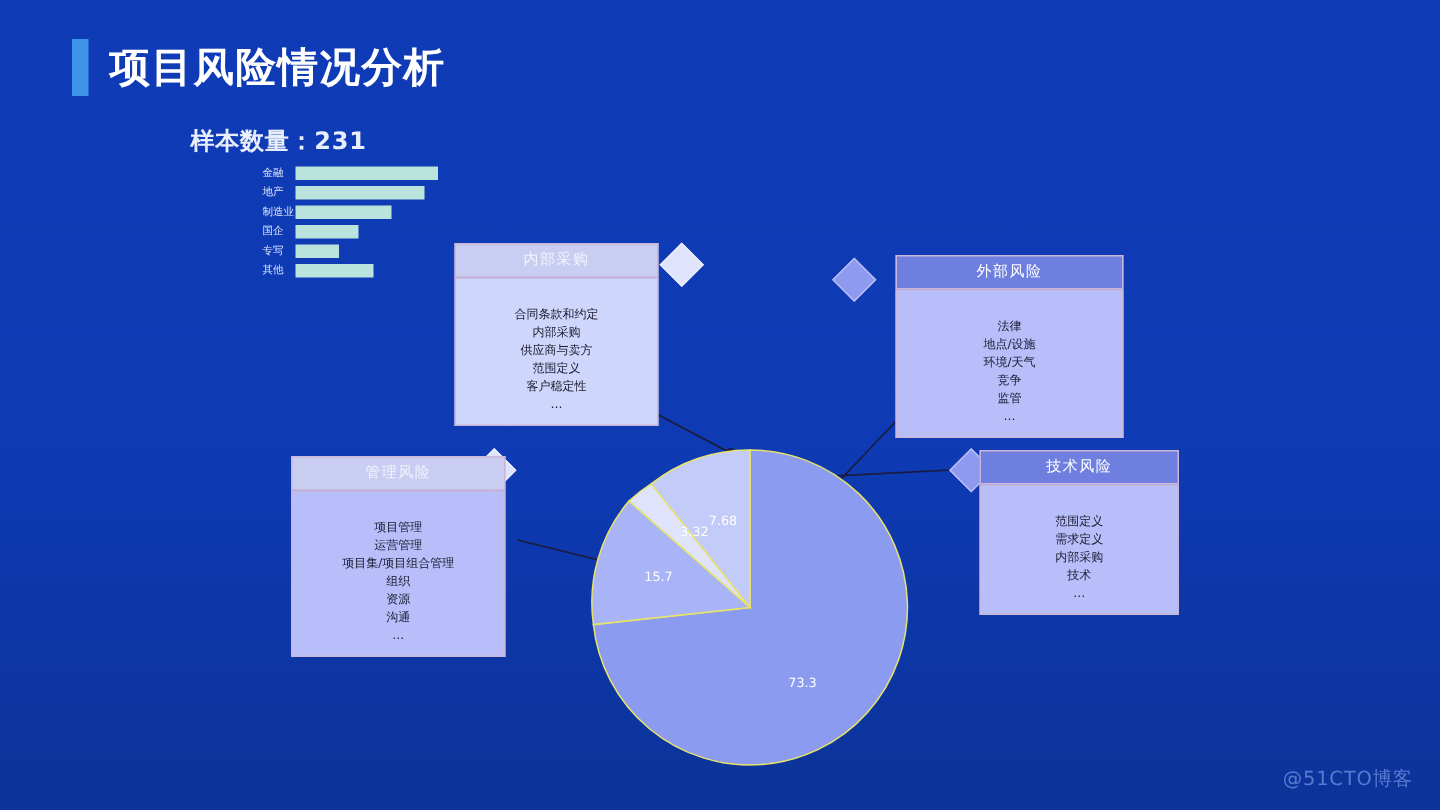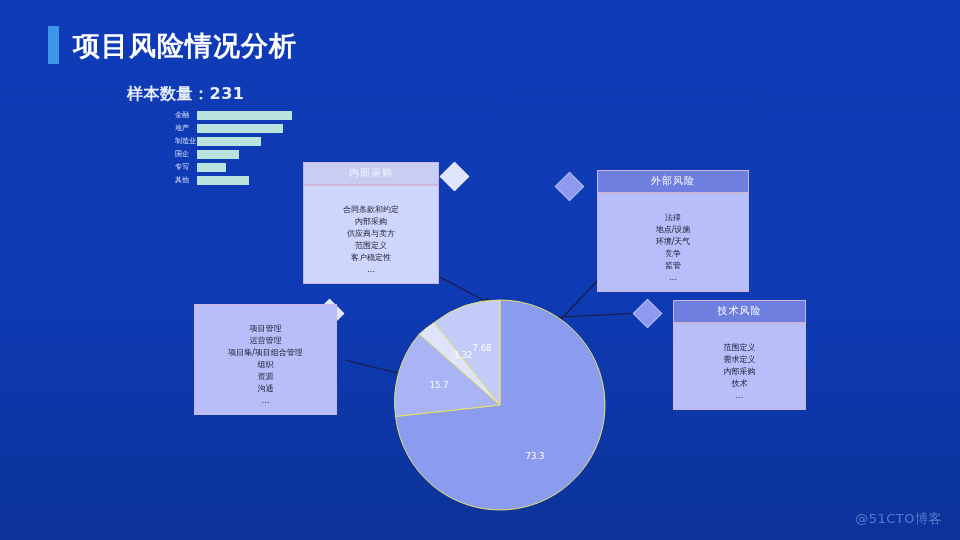--- a/index.html
+++ b/index.html
@@ -280,6 +280,7 @@
   </div>
 
   <div class="callout" style="left:194px; top:304px; width:143px;">
+    <div class="callout-head pale">管理风险</div>
     <div class="callout-body">
       <div>项目管理</div>
       <div>运营管理</div>

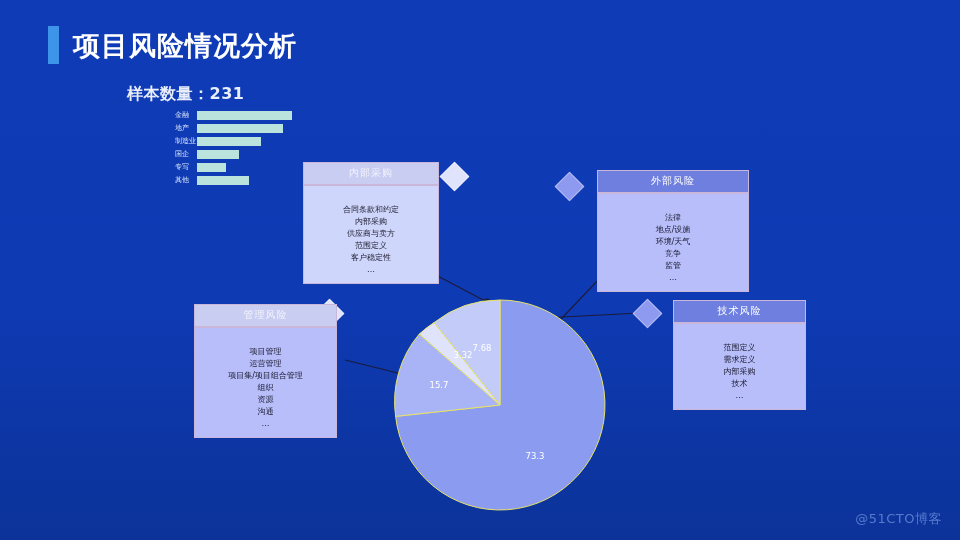--- a/index.html
+++ b/index.html
@@ -292,7 +292,7 @@
     </div>
   </div>
 
-  <div class="callout" style="left:653px; top:300px; width:133px;margin-left:20px;">
+  <div class="callout" style="left:653px; top:300px; width:133px;">
     <div class="callout-head">技术风险</div>
     <div class="callout-body">
       <div>范围定义</div>

